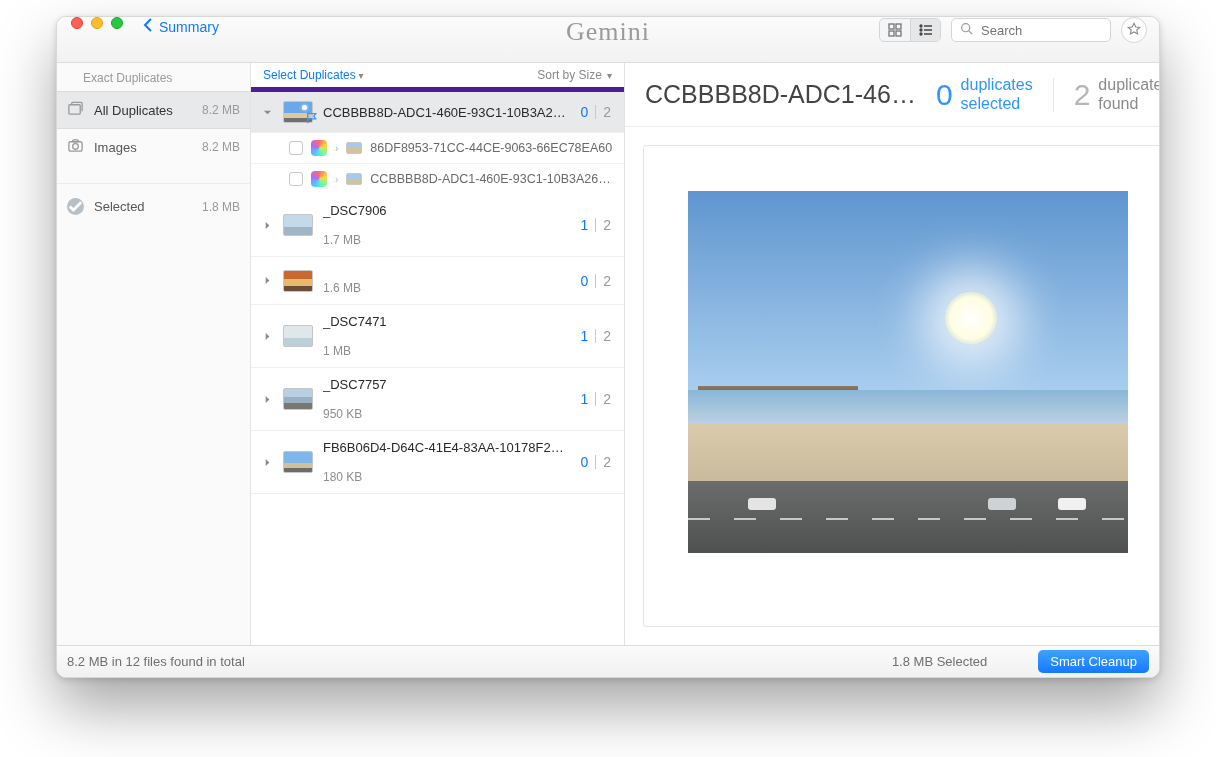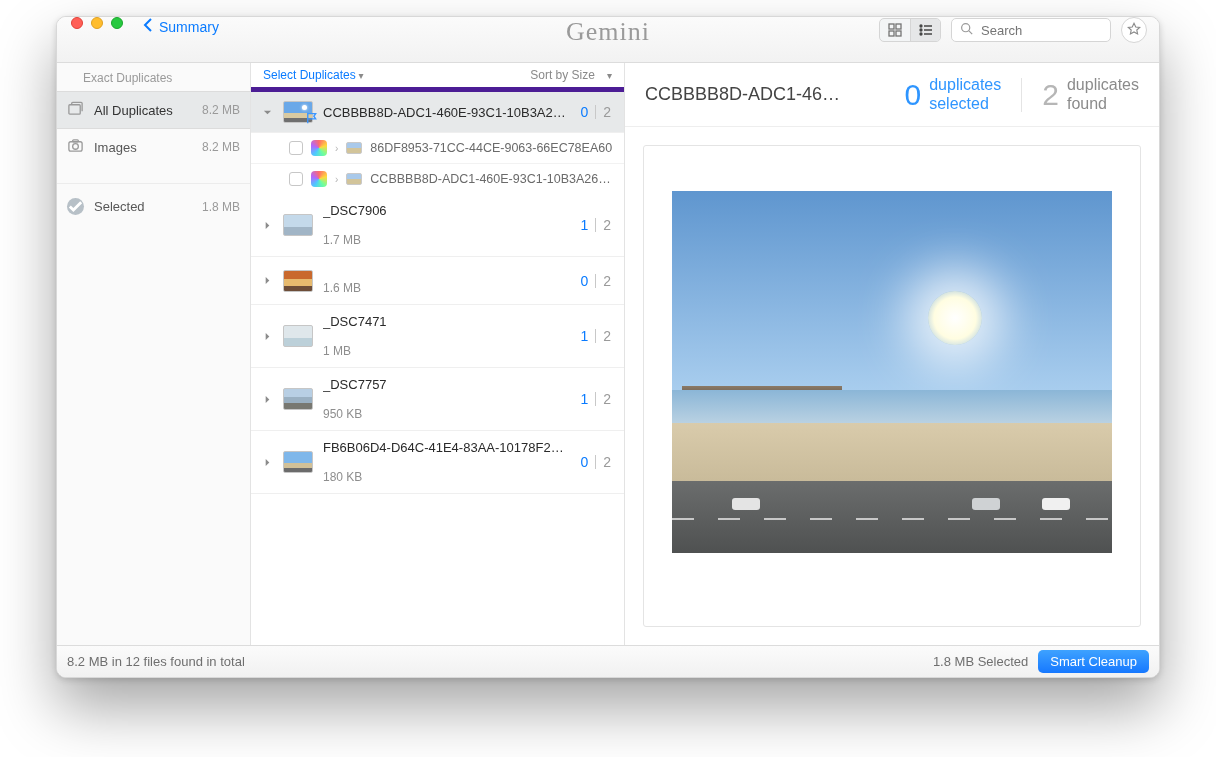--- a/index.html
+++ b/index.html
@@ -72,7 +72,7 @@
     padding:0 12px; font-size:12px;
   }
   .mid-head .left{ color:#0a7bff; font-weight:500;}
-  .mid-head .right{ color:#8a8a8a; display:flex; align-items:center; gap:12px;}
+  .mid-head .right{ color:#8a8a8a; display:flex; align-items:center; gap:5px;}
   .mid-head .caret{font-size:10px;color:#8a8a8a}
 
   .group, .row { border-bottom:1px solid #efefef; }

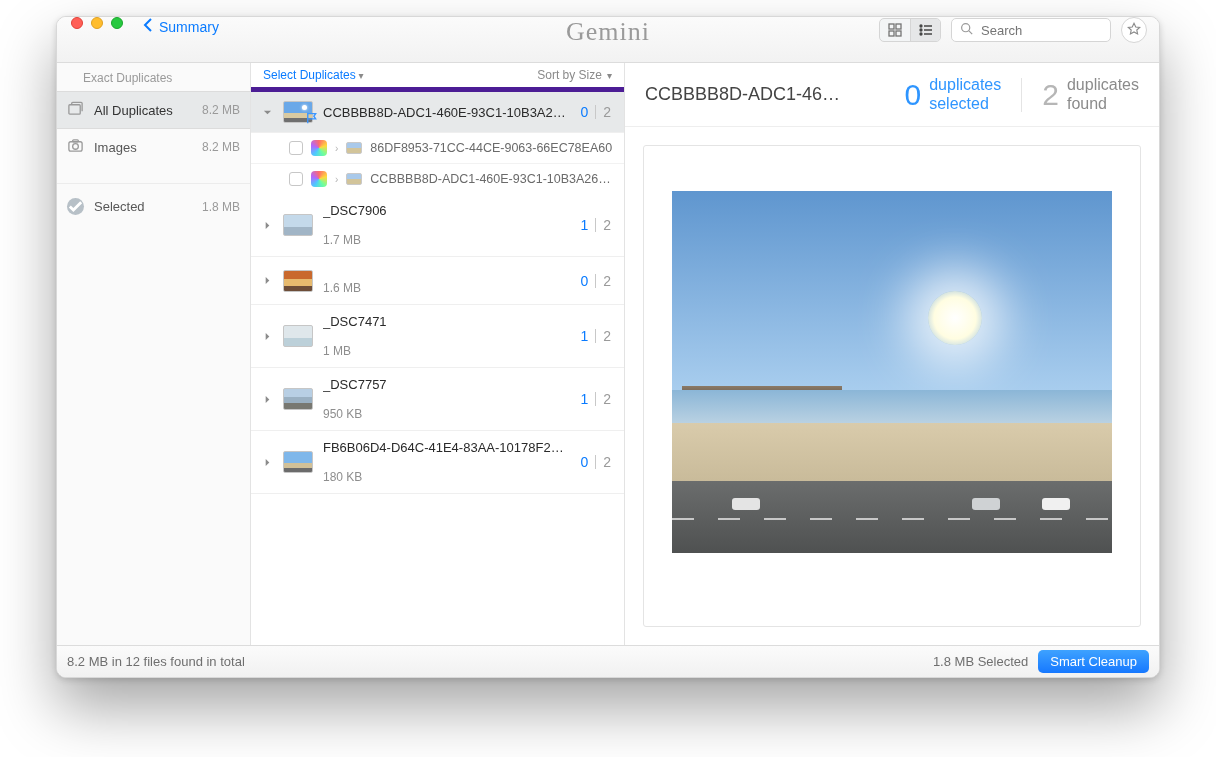--- a/index.html
+++ b/index.html
@@ -113,7 +113,7 @@
   
   .preview { flex:1; display:flex; flex-direction:column; background:#fff;}
   .pv-head{ height:64px; border-bottom:1px solid #eee; display:flex; align-items:center; padding:0 20px; gap:20px;}
-  .pv-title{ font-size:18px; color:#444; font-weight:400; flex:1; white-space:nowrap; overflow:hidden; text-overflow:ellipsis;}
+  .pv-title{ font-size:25px; color:#444; font-weight:400; flex:1; white-space:nowrap; overflow:hidden; text-overflow:ellipsis;}
   .stat{ display:flex; align-items:center; gap:8px;}
   .stat .big{ font-size:30px; font-weight:300;}
   .stat.blue .big{ color:#2e95ff;}

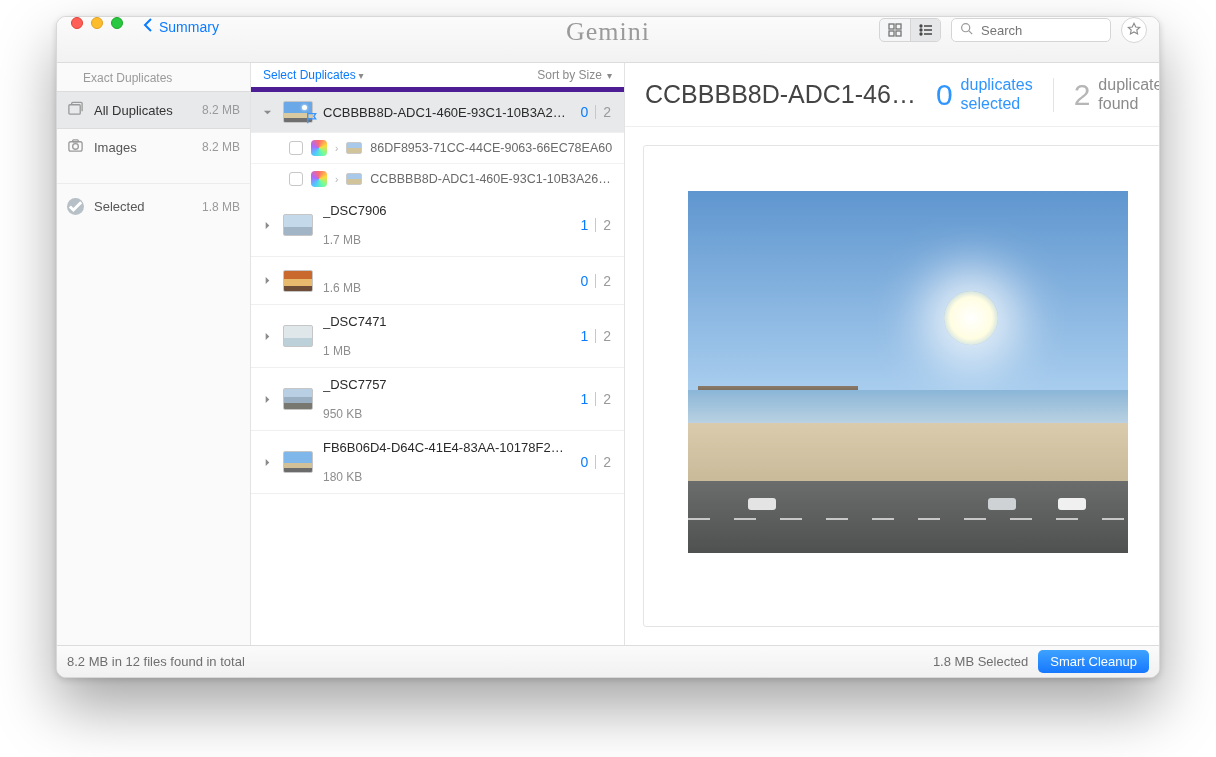--- a/index.html
+++ b/index.html
@@ -141,7 +141,7 @@
   .footer{ height:32px; flex:0 0 32px; border-top:1px solid #dcdcdc; background:linear-gradient(#fbfbfb,#f1f1f1); display:flex; align-items:center; padding:0 10px; font-size:13px; color:#6f6f6f;}
   .footer .spacer{flex:1}
   .footer .selsize{color:#6f6f6f; margin-right:10px;}
-  .cleanup{ background:linear-gradient(#3ea2ff,#1678ff); color:#fff; border:none; border-radius:5px; padding:4px 12px; font-size:13px; font-weight:500;}
+  .cleanup{ background:linear-gradient(#3ea2ff,#1678ff); color:#fff; border:none; border-radius:5px; padding:4px 12px; font-size:13px; font-weight:500;margin-left:41px;}
 </style>
 </head>
 <body>

